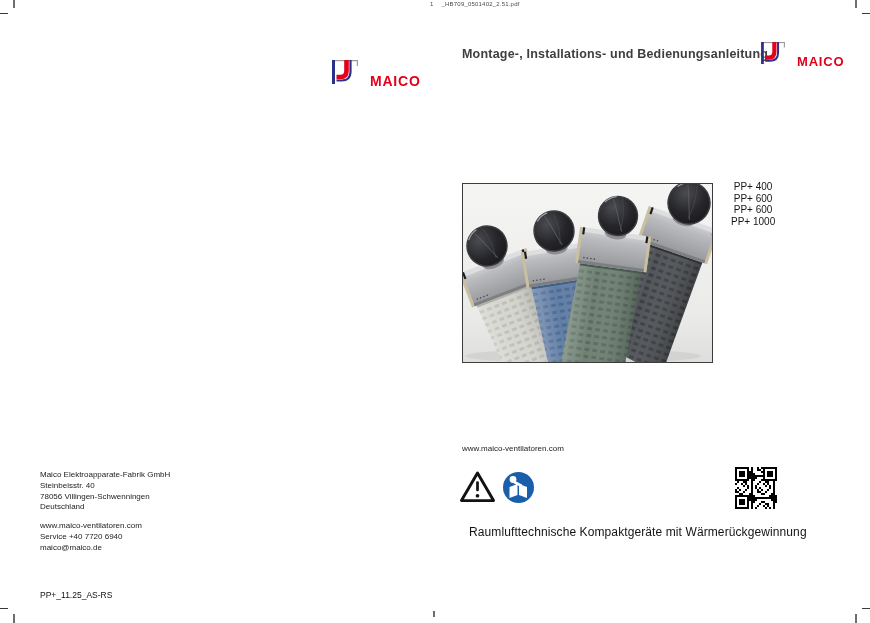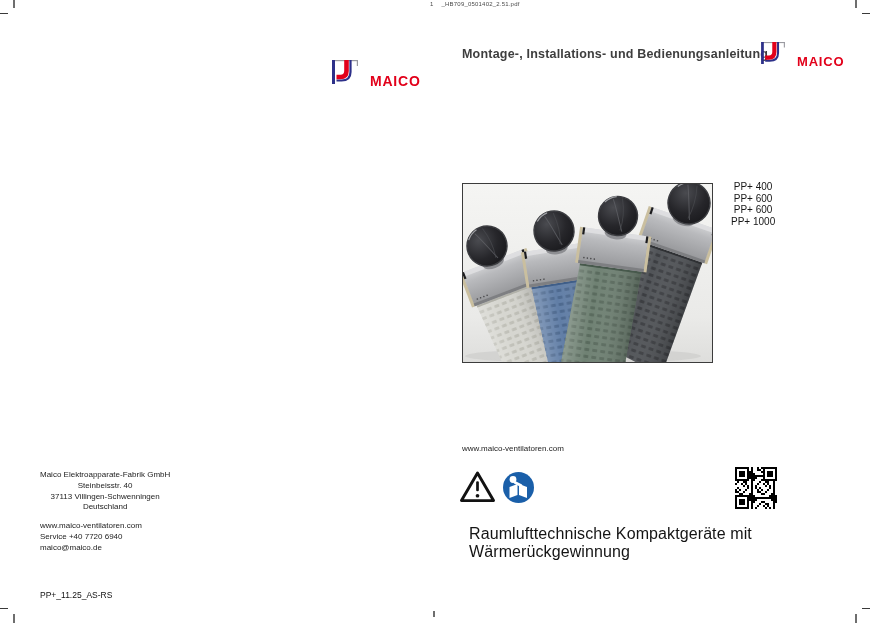--- a/index.html
+++ b/index.html
@@ -30,7 +30,7 @@
   .qr{position:absolute;left:735px;top:467px;width:42px;height:42px;background:#fff;}
   .subtitle{position:absolute;left:462px;top:525px;font-size:16px;color:#141414;letter-spacing:.1px;padding-left:7px;}
   
-  .address{position:absolute;left:40px;top:470px;font-size:8px;line-height:10.8px;color:#222;text-align:center;}
+  .address{position:absolute;left:40px;top:470px;font-size:8px;line-height:10.8px;color:#222;}
   .contact{position:absolute;left:40px;top:521px;font-size:8px;line-height:10.8px;color:#222;}
   .doccode{position:absolute;left:40px;top:590px;font-size:8.5px;color:#111;}
 </style>

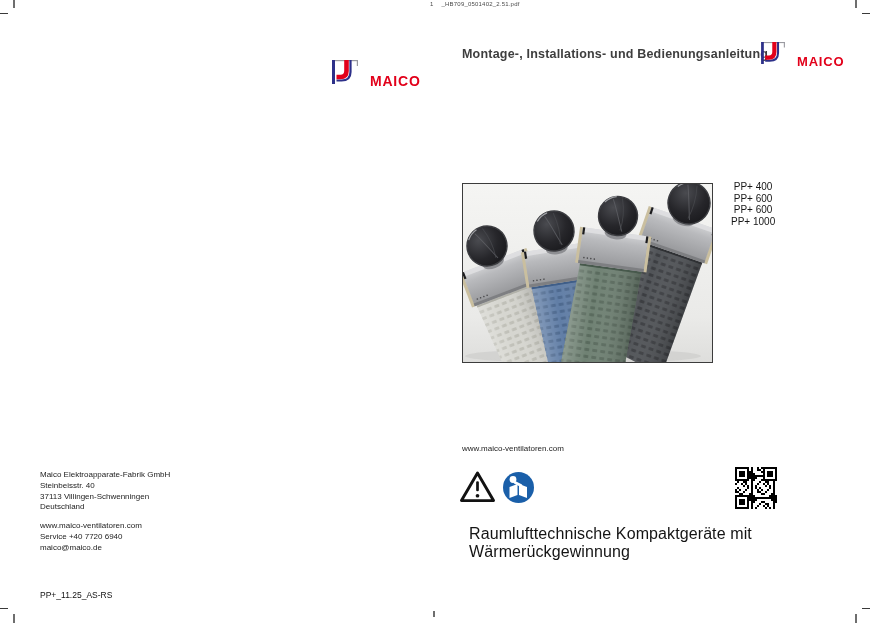--- a/index.html
+++ b/index.html
@@ -68,7 +68,7 @@
 <div class="address">
   <div>Maico Elektroapparate-Fabrik GmbH</div>
   <div>Steinbeisstr. 40</div>
-  <div>37113 Villingen-Schwenningen</div>
+  <div>78056 Villingen-Schwenningen</div>
   <div>Deutschland</div>
 </div>
 

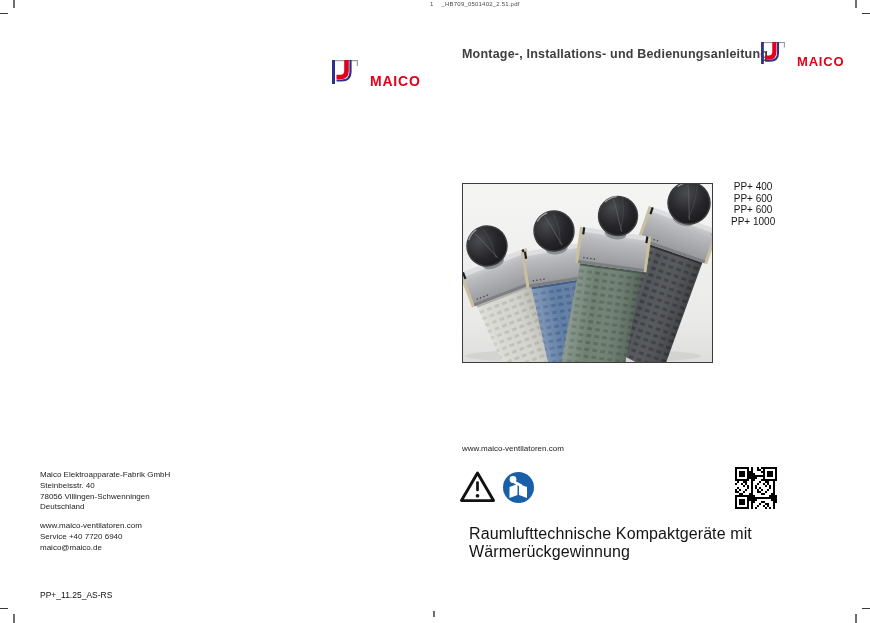--- a/index.html
+++ b/index.html
@@ -28,7 +28,7 @@
   .website{position:absolute;left:462px;top:444px;font-size:8px;color:#1c1c1c;}
   .icons-row{position:absolute;left:459px;top:470px;display:flex;align-items:flex-start;gap:7px;}
   .qr{position:absolute;left:735px;top:467px;width:42px;height:42px;background:#fff;}
-  .subtitle{position:absolute;left:462px;top:525px;font-size:16px;color:#141414;letter-spacing:.1px;padding-left:7px;}
+  .subtitle{position:absolute;left:462px;top:525px;font-size:12px;color:#141414;letter-spacing:.1px;padding-left:7px;}
   
   .address{position:absolute;left:40px;top:470px;font-size:8px;line-height:10.8px;color:#222;}
   .contact{position:absolute;left:40px;top:521px;font-size:8px;line-height:10.8px;color:#222;}

